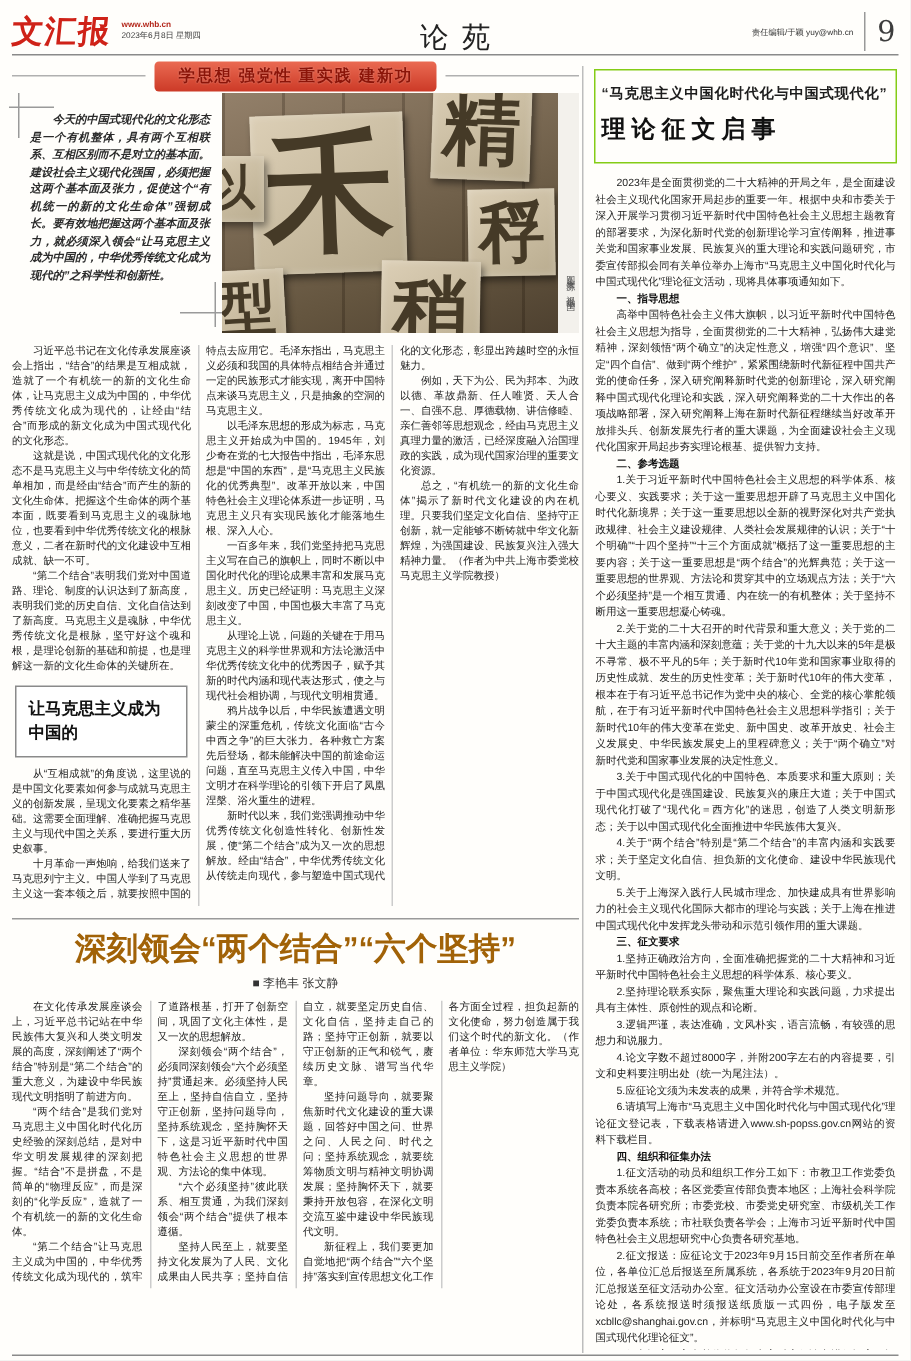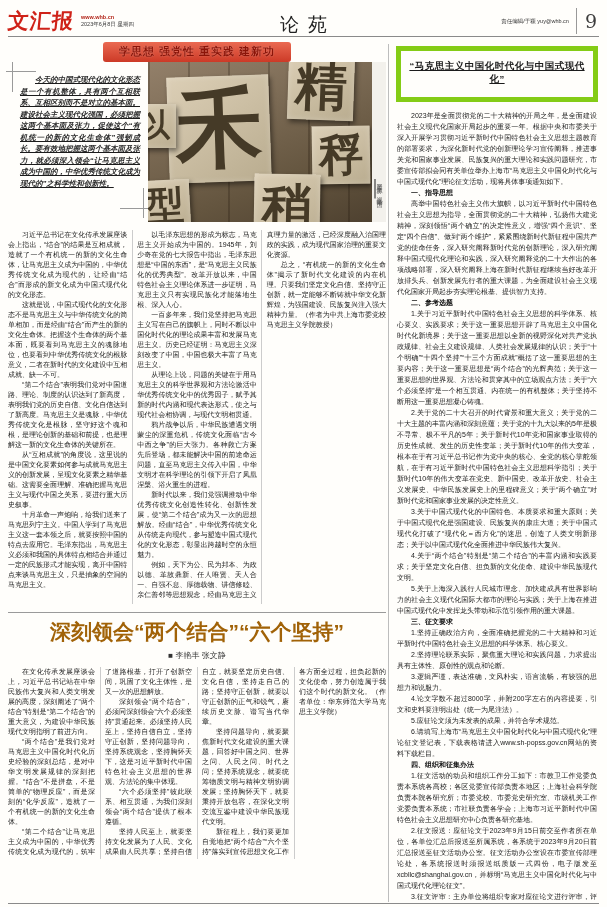--- a/index.html
+++ b/index.html
@@ -23,7 +23,7 @@
 
   
   .main-left{position:absolute;left:8px;top:40px;width:378px;}
-  .banner-row{display:flex;align-items:center;height:19px;margin:1px 0 2px;flex-direction:column;}
+  .banner-row{display:flex;align-items:center;height:19px;margin:1px 0 2px;}
   .banner-row .line{flex:1;border-top:1px solid #b0b0b0;}
   .banner{background:linear-gradient(180deg,#ea6a52,#cc3a27);color:#8c1408;font-weight:bold;font-size:11px;letter-spacing:1px;padding:2px 16px 3px;border-radius:3px;margin:0 6px;text-shadow:0 0 1px rgba(255,235,230,.55);}
   .headline{font-size:22px;font-weight:bold;text-align:center;line-height:29px;color:#0e0e0e;white-space:nowrap;overflow:hidden;}

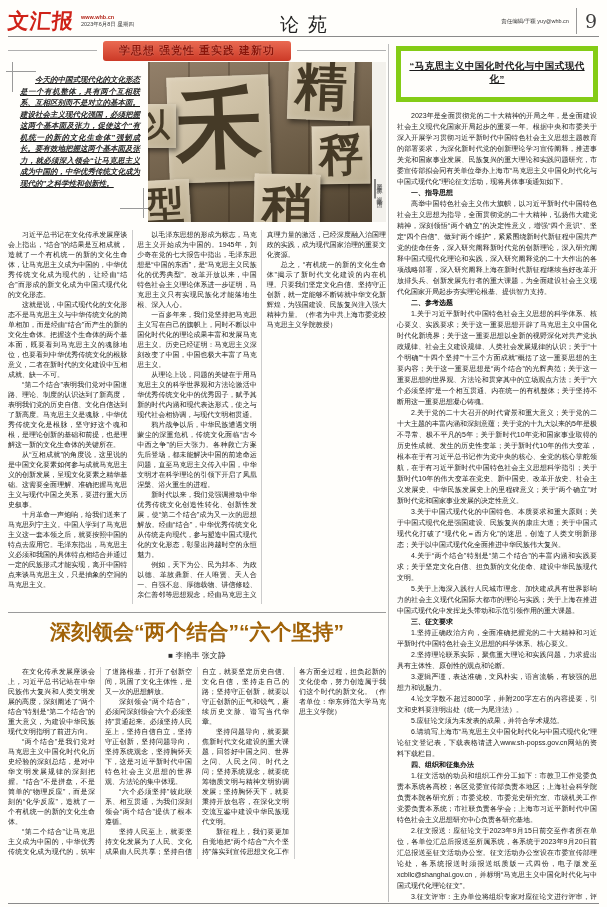--- a/index.html
+++ b/index.html
@@ -67,7 +67,7 @@
 
   
   .notice{position:absolute;left:394px;top:46px;width:206px;height:854px;overflow:hidden;}
-  .notice-box{border:5px solid #84cc16;padding:9px 4px 11px;text-align:center;margin:0 2px 8px;text-decoration:underline;}
+  .notice-box{border:1px solid #84cc16;padding:9px 4px 11px;text-align:left;margin:0 2px 8px;}
   .nt1{font-size:9.5px;font-weight:bold;color:#1d1d1d;letter-spacing:0.5px;}
   .nt2{font-size:16px;font-weight:bold;letter-spacing:4px;margin-top:7px;color:#111;}
   .notice-body{font-size:7px;line-height:11px;text-align:justify;color:#222;padding:0 3px;}

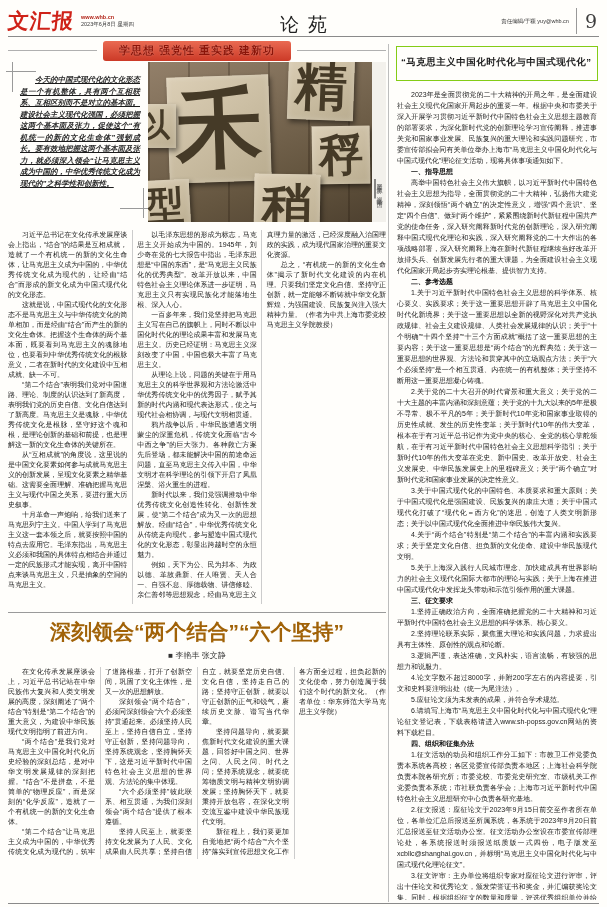--- a/index.html
+++ b/index.html
@@ -29,7 +29,7 @@
   .headline{font-size:22px;font-weight:bold;text-align:center;line-height:29px;color:#0e0e0e;white-space:nowrap;overflow:hidden;}
   .byline{text-align:center;font-size:8px;color:#333;margin:4px 0 6px;}
 
-  .toprow{display:flex;text-decoration:underline;}
+  .toprow{display:flex;}
   .intro-wrap{position:relative;width:140px;padding:12px 8px 0 12px;flex:0 0 auto;}
   .intro{font-size:7.5px;line-height:11.5px;text-align:justify;font-weight:bold;color:#2b2b2b;text-indent:2em;font-style:italic;}
   .mark{position:absolute;background:#9a9a9a;}

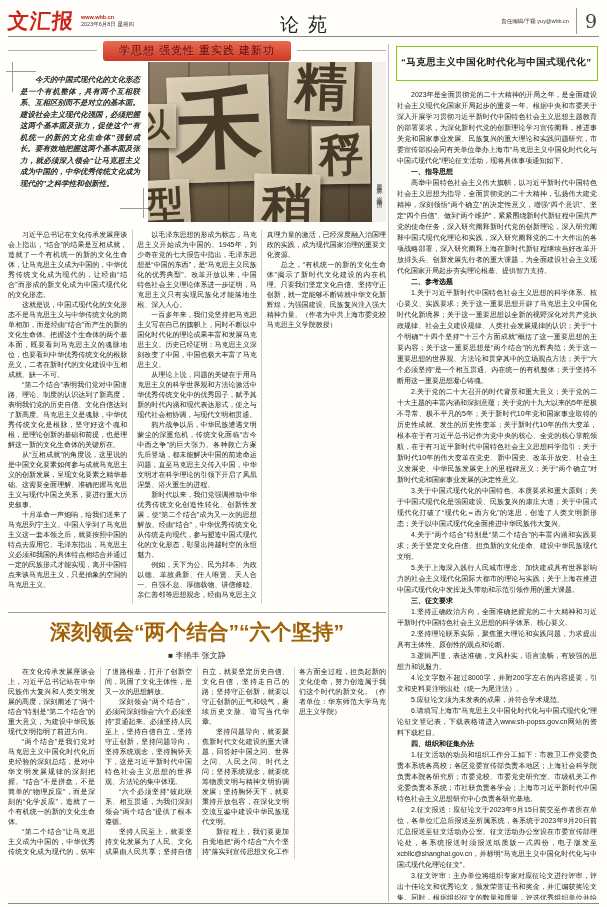--- a/index.html
+++ b/index.html
@@ -160,6 +160,7 @@
   <div class="notice">
     <div class="notice-box">
       <div class="nt1">“马克思主义中国化时代化与中国式现代化”</div>
+      <div class="nt2">理论征文启事</div>
     </div>
     <div class="notice-body">
         <p>2023年是全面贯彻党的二十大精神的开局之年，是全面建设社会主义现代化国家开局起步的重要一年。根据中央和市委关于深入开展学习贯彻习近平新时代中国特色社会主义思想主题教育的部署要求，为深化新时代党的创新理论学习宣传阐释，推进事关党和国家事业发展、民族复兴的重大理论和实践问题研究，市委宣传部拟会同有关单位举办上海市“马克思主义中国化时代化与中国式现代化”理论征文活动，现将具体事项通知如下。</p>

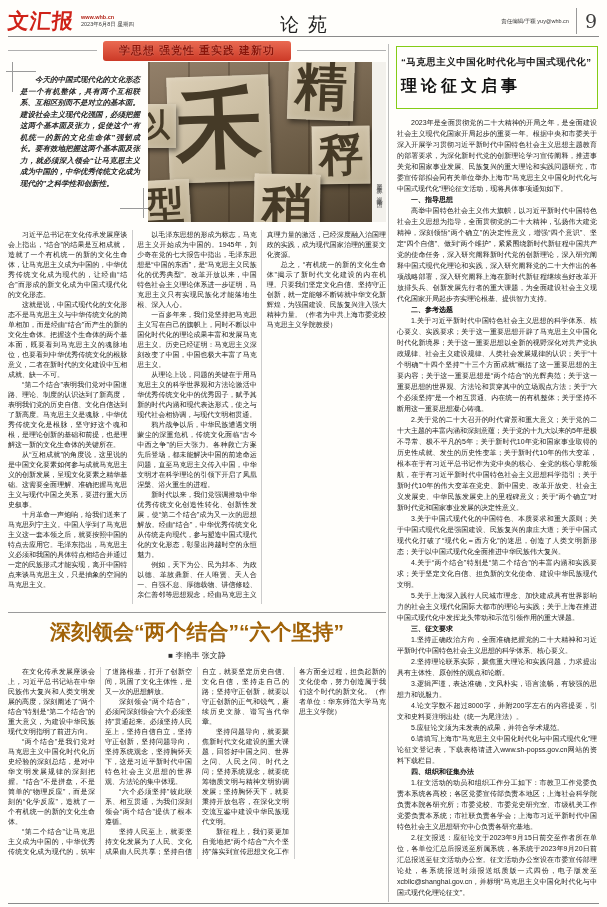--- a/index.html
+++ b/index.html
@@ -128,6 +128,7 @@
         <p>习近平总书记在文化传承发展座谈会上指出，“结合”的结果是互相成就，造就了一个有机统一的新的文化生命体，让马克思主义成为中国的，中华优秀传统文化成为现代的，让经由“结合”而形成的新文化成为中国式现代化的文化形态。</p>
         <p>这就是说，中国式现代化的文化形态不是马克思主义与中华传统文化的简单相加，而是经由“结合”而产生的新的文化生命体。把握这个生命体的两个基本面，既要看到马克思主义的魂脉地位，也要看到中华优秀传统文化的根脉意义，二者在新时代的文化建设中互相成就、缺一不可。</p>
         <p>“第二个结合”表明我们党对中国道路、理论、制度的认识达到了新高度，表明我们党的历史自信、文化自信达到了新高度。马克思主义是魂脉，中华优秀传统文化是根脉，坚守好这个魂和根，是理论创新的基础和前提，也是理解这一新的文化生命体的关键所在。</p>
+        <p class="box">让马克思主义成为中国的</p>
         <p>从“互相成就”的角度说，这里说的是中国文化要素如何参与成就马克思主义的创新发展，呈现文化要素之精华基础。这需要全面理解、准确把握马克思主义与现代中国之关系，要进行重大历史叙事。</p>
         <p>十月革命一声炮响，给我们送来了马克思列宁主义。中国人学到了马克思主义这一套本领之后，就要按照中国的特点去应用它。毛泽东指出，马克思主义必须和我国的具体特点相结合并通过一定的民族形式才能实现，离开中国特点来谈马克思主义，只是抽象的空洞的马克思主义。</p>
         <p>以毛泽东思想的形成为标志，马克思主义开始成为中国的。1945年，刘少奇在党的七大报告中指出，毛泽东思想是“中国的东西”，是“马克思主义民族化的优秀典型”。改革开放以来，中国特色社会主义理论体系进一步证明，马克思主义只有实现民族化才能落地生根、深入人心。</p>

